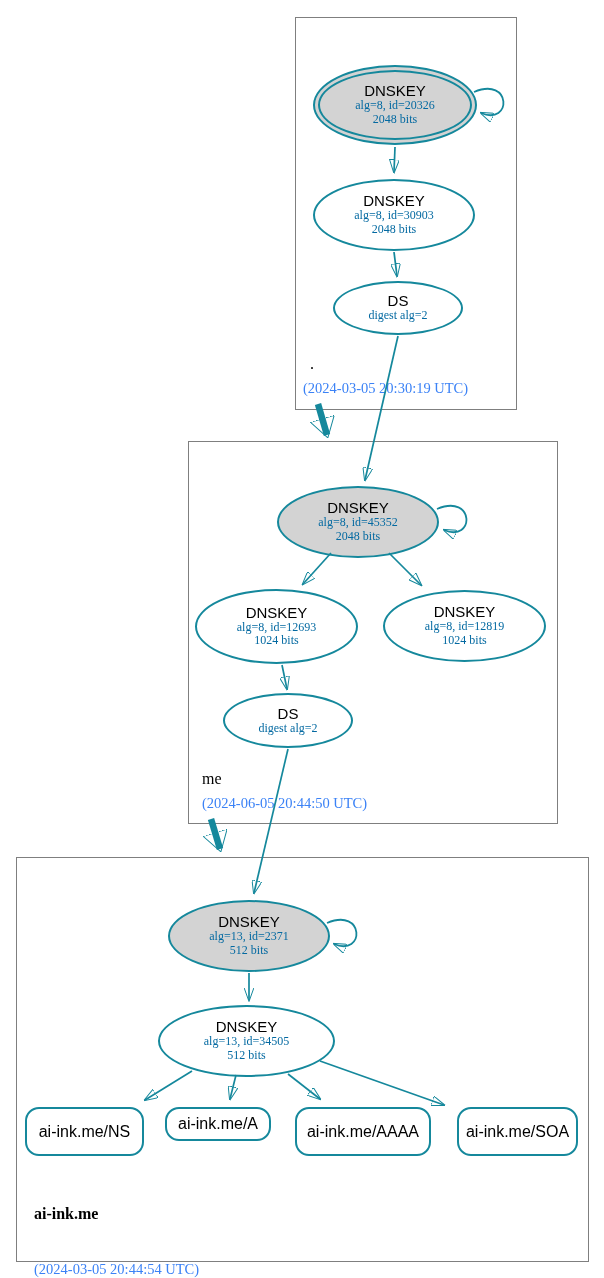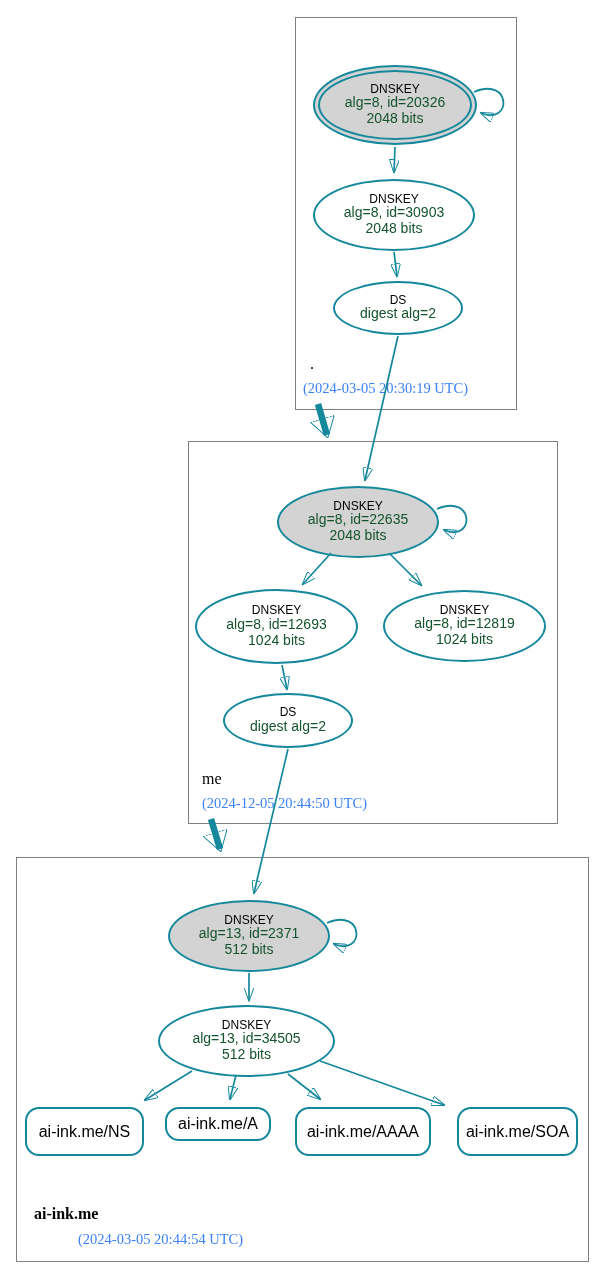--- a/index.html
+++ b/index.html
@@ -21,7 +21,7 @@
     border:2px solid #15889c;border-radius:50%;pointer-events:none;
   }
   .node-title{
-    font-family:"Liberation Sans",sans-serif;font-size:12px;color:#000;
+    font-family:"Liberation Sans",sans-serif;font-size:15px;color:#000;
     line-height:1.05;
   }
   .node-detail{

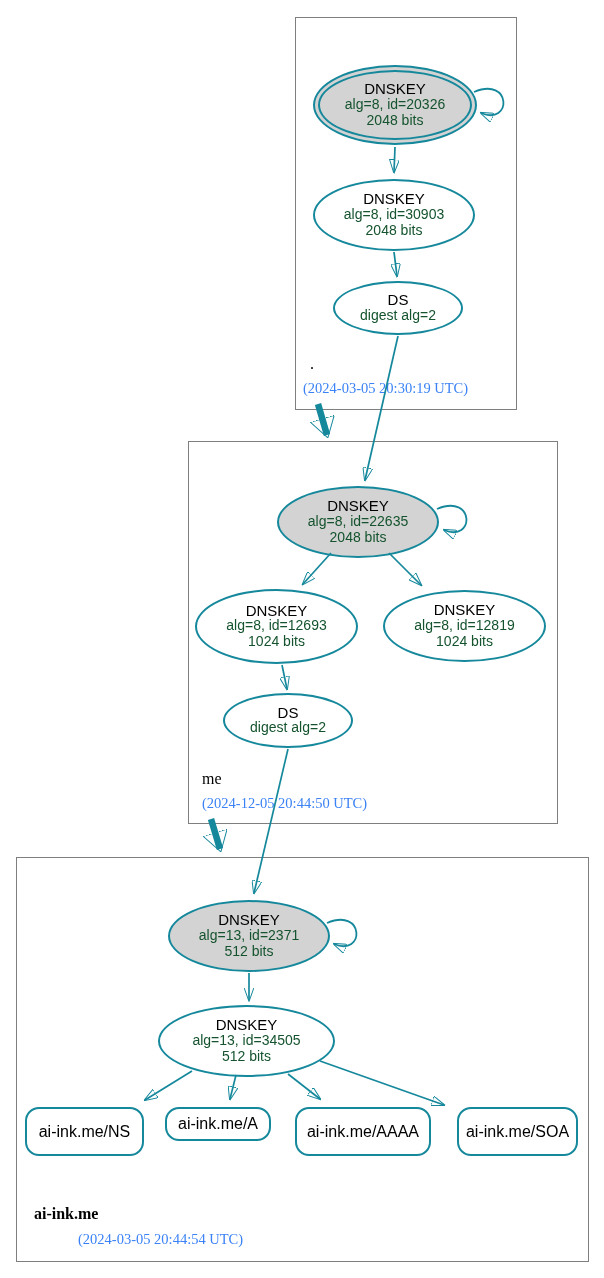--- a/index.html
+++ b/index.html
@@ -25,7 +25,7 @@
     line-height:1.05;
   }
   .node-detail{
-    font-family:Liberation Sans, sans-serif;font-size:14px;color:#14532d;
+    font-family:Liberation Serif, serif;font-size:12px;color:#0369a1;
     line-height:1.14;
   }
   .rrset{

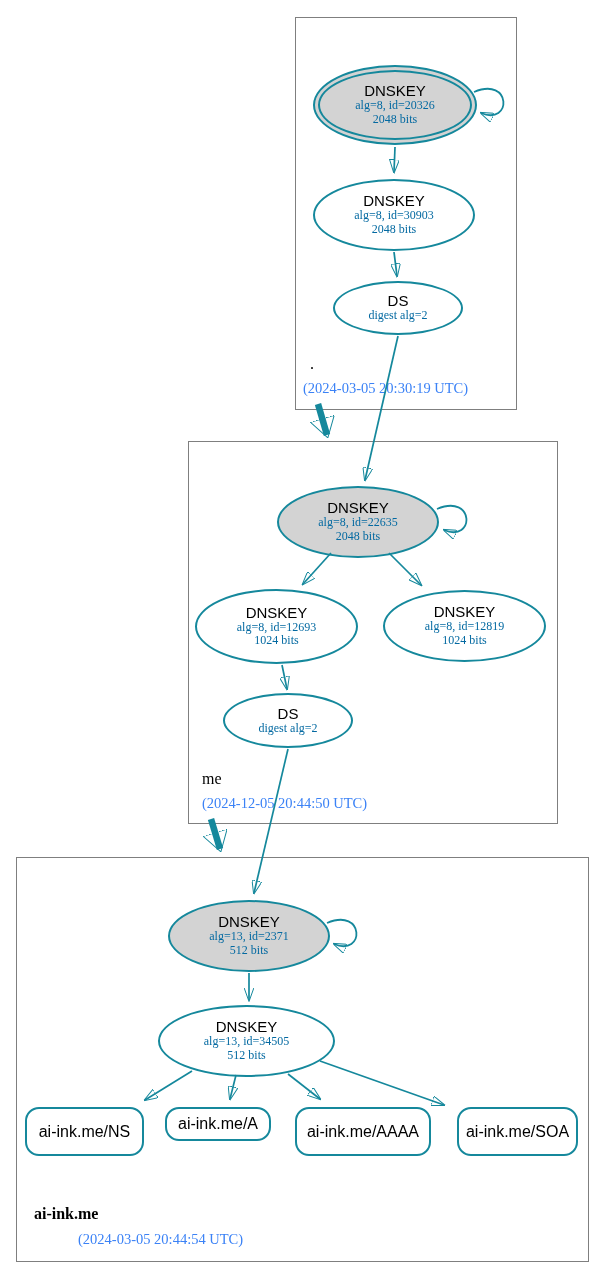--- a/index.html
+++ b/index.html
@@ -85,7 +85,7 @@
 
   <div class="node ksk" style="left:277px;top:486px;width:162px;height:72px;">
     <div class="node-title">DNSKEY</div>
-    <div class="node-detail">alg=8, id=22635</div>
+    <div class="node-detail">alg=8, id=45352</div>
     <div class="node-detail">2048 bits</div>
   </div>
 

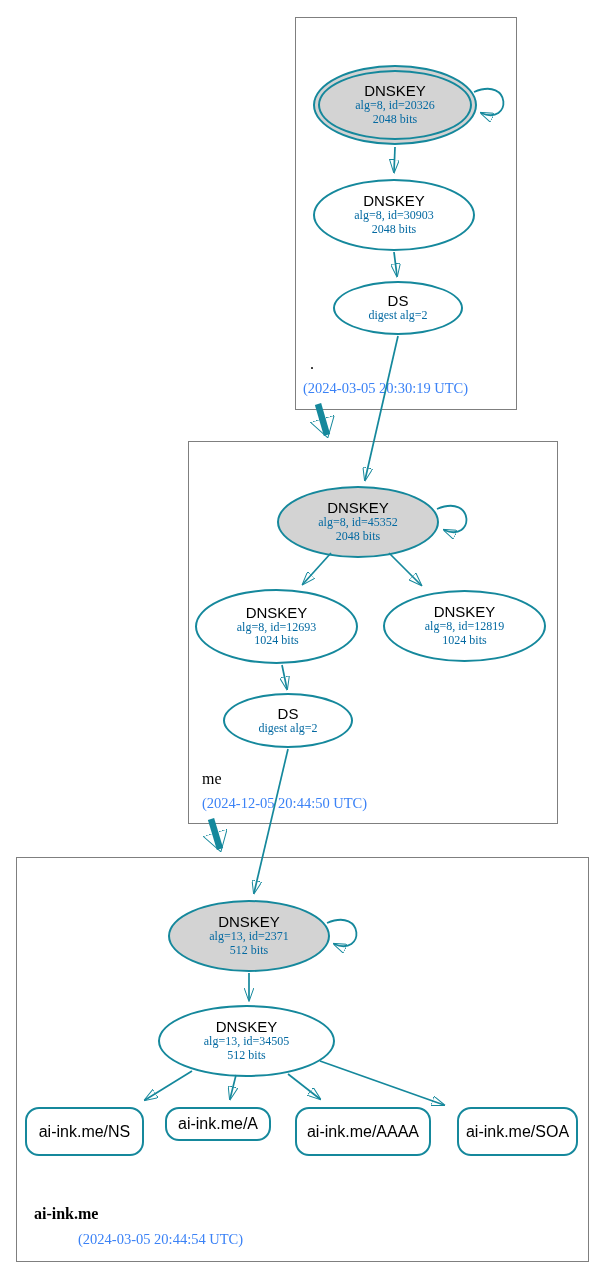--- a/index.html
+++ b/index.html
@@ -107,7 +107,7 @@
   </div>
 
   <div class="zone-name" style="left:202px;top:771px;">me</div>
-  <div class="zone-ts" style="left:202px;top:796px;">(2024-12-05 20:44:50 UTC)</div>
+  <div class="zone-ts" style="left:202px;top:796px;">(2024-06-05 20:44:50 UTC)</div>
 
   <div class="node ksk" style="left:168px;top:900px;width:162px;height:72px;">
     <div class="node-title">DNSKEY</div>

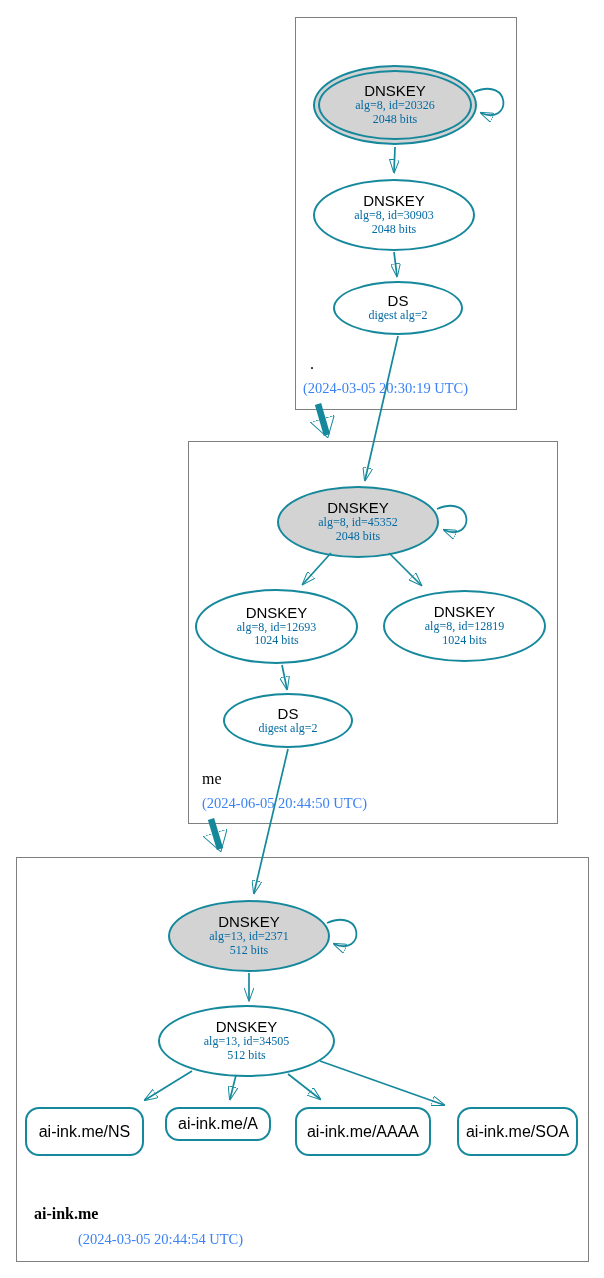--- a/index.html
+++ b/index.html
@@ -135,7 +135,7 @@
   </div>
 
   <div class="zone-name" style="left:34px;top:1206px;font-weight:bold;">ai-ink.me</div>
-  <div class="zone-ts" style="left:34px;top:1232px;margin-left:44px;">(2024-03-05 20:44:54 UTC)</div>
+  <div class="zone-ts" style="left:34px;top:1262px;">(2024-03-05 20:44:54 UTC)</div>
 
   <svg id="edges" viewBox="0 0 604 1278" xmlns="http://www.w3.org/2000/svg">
     <defs>

